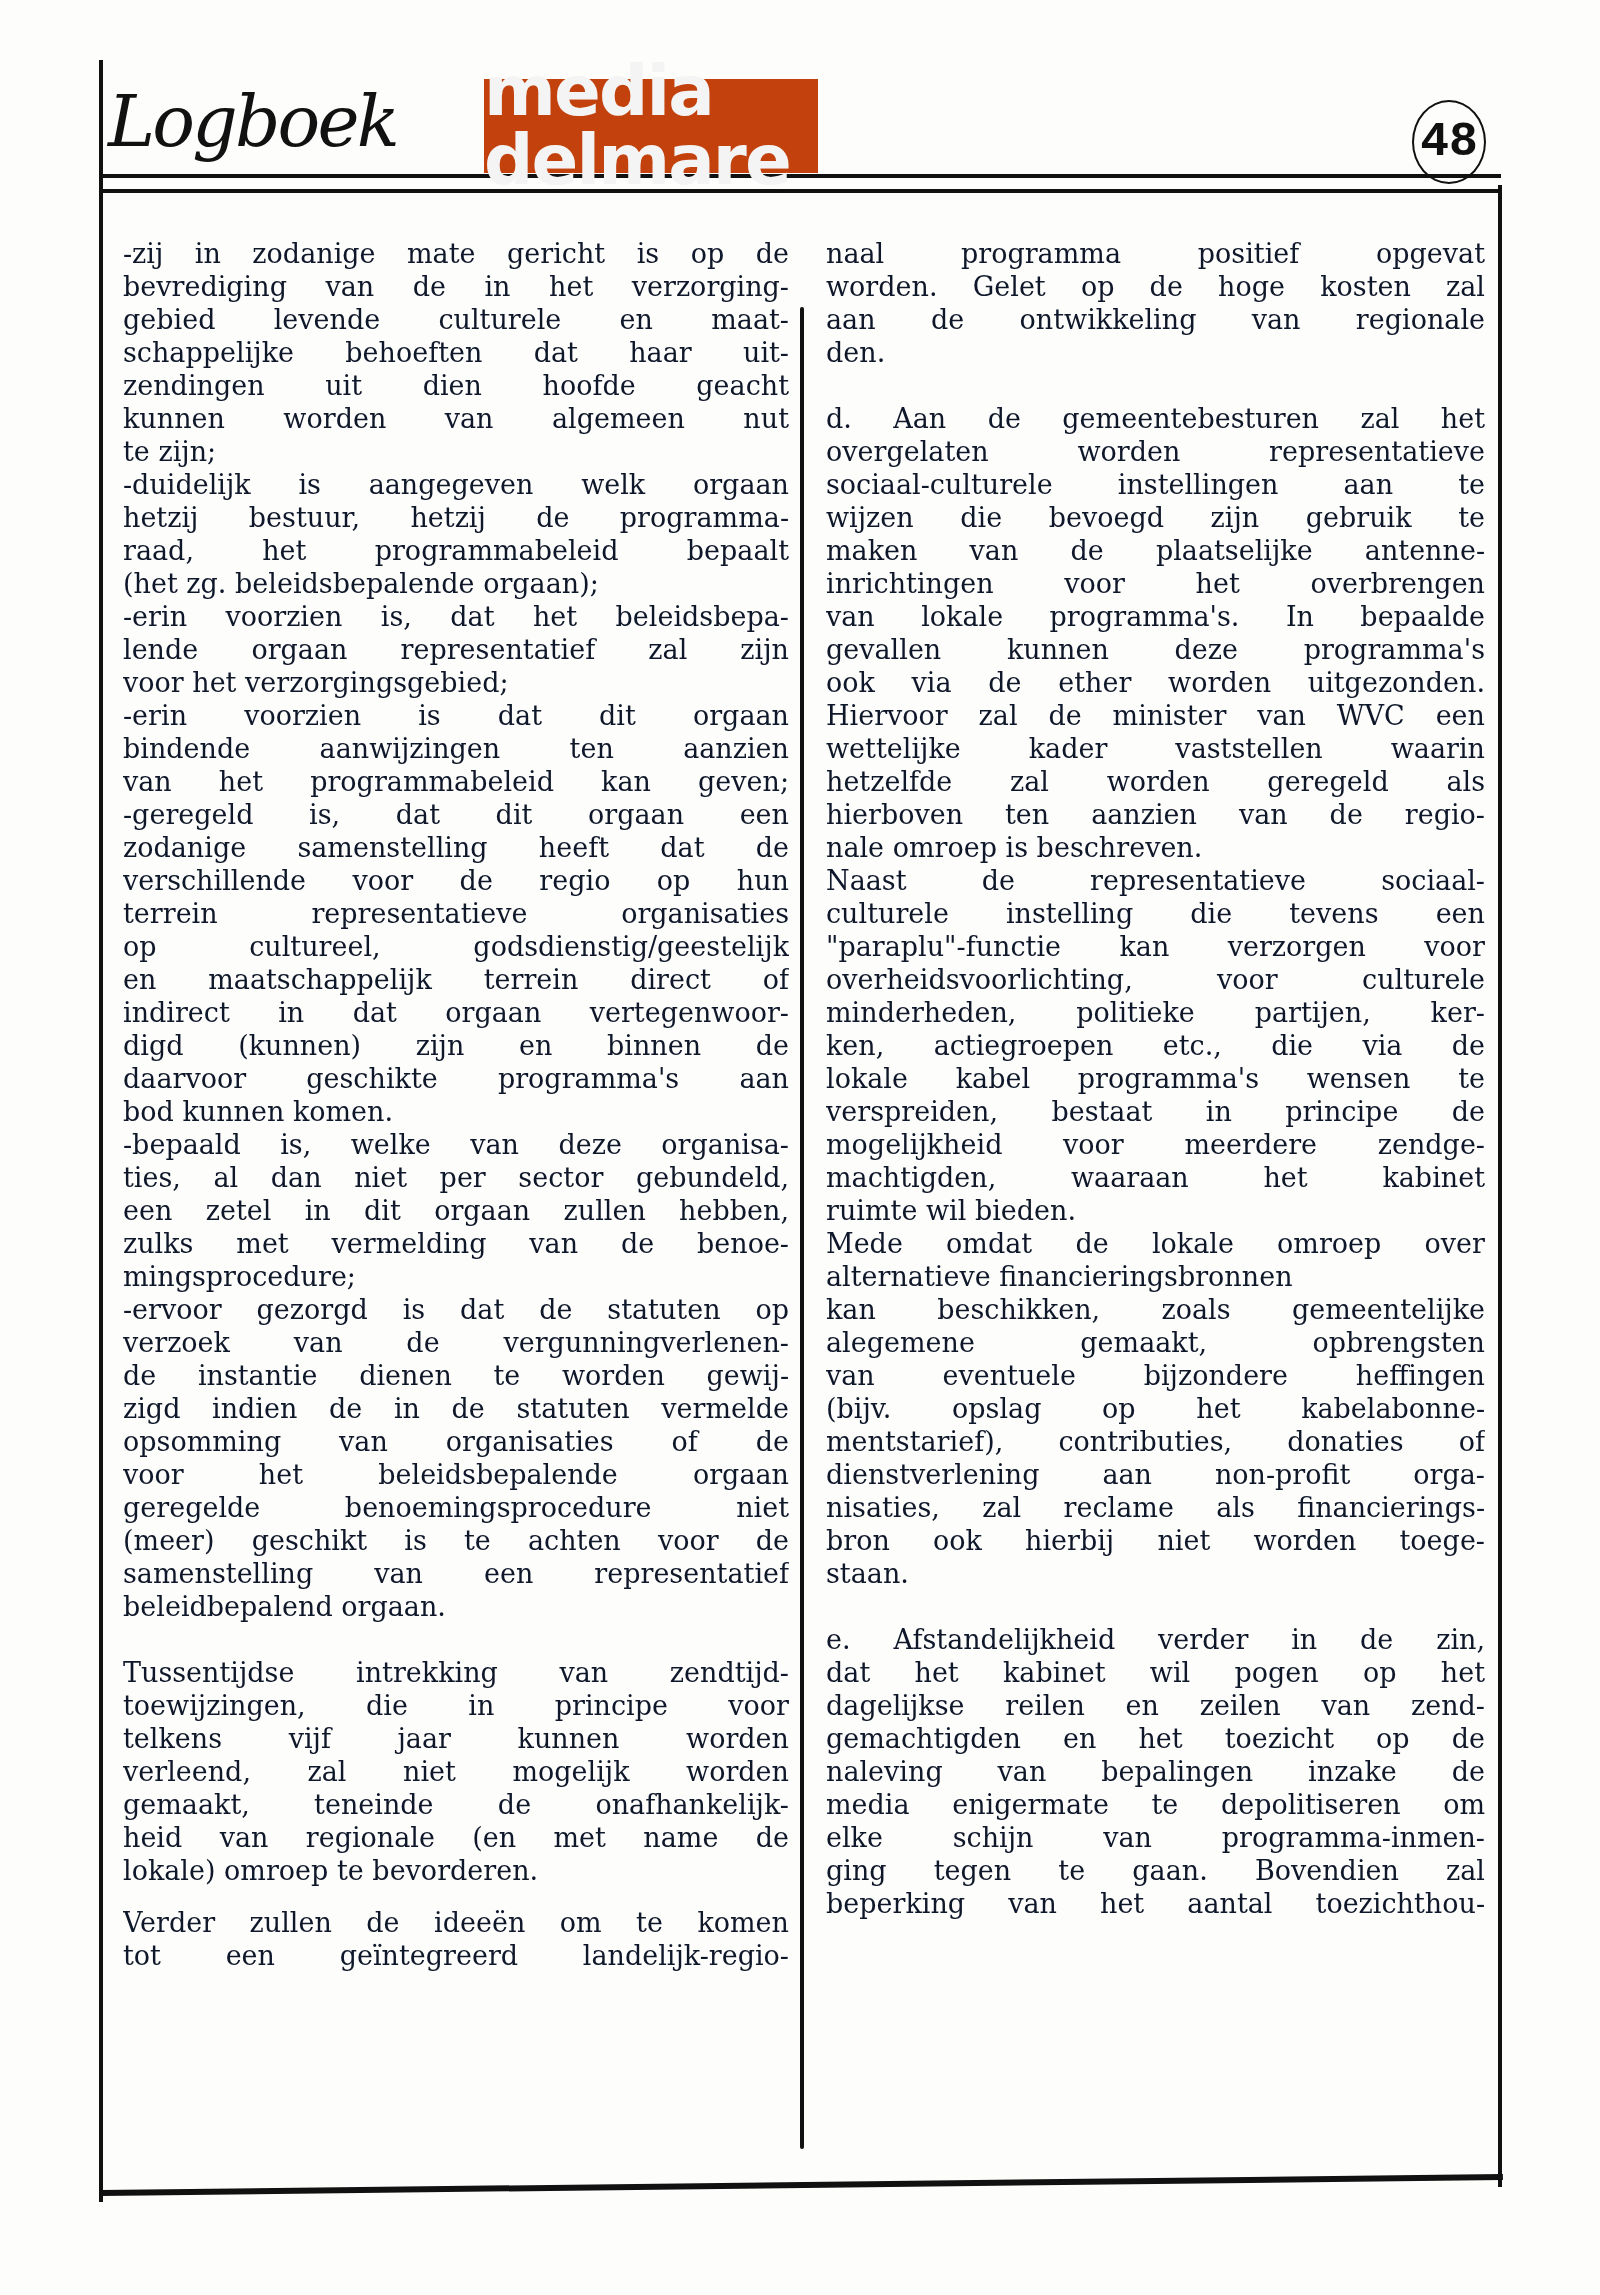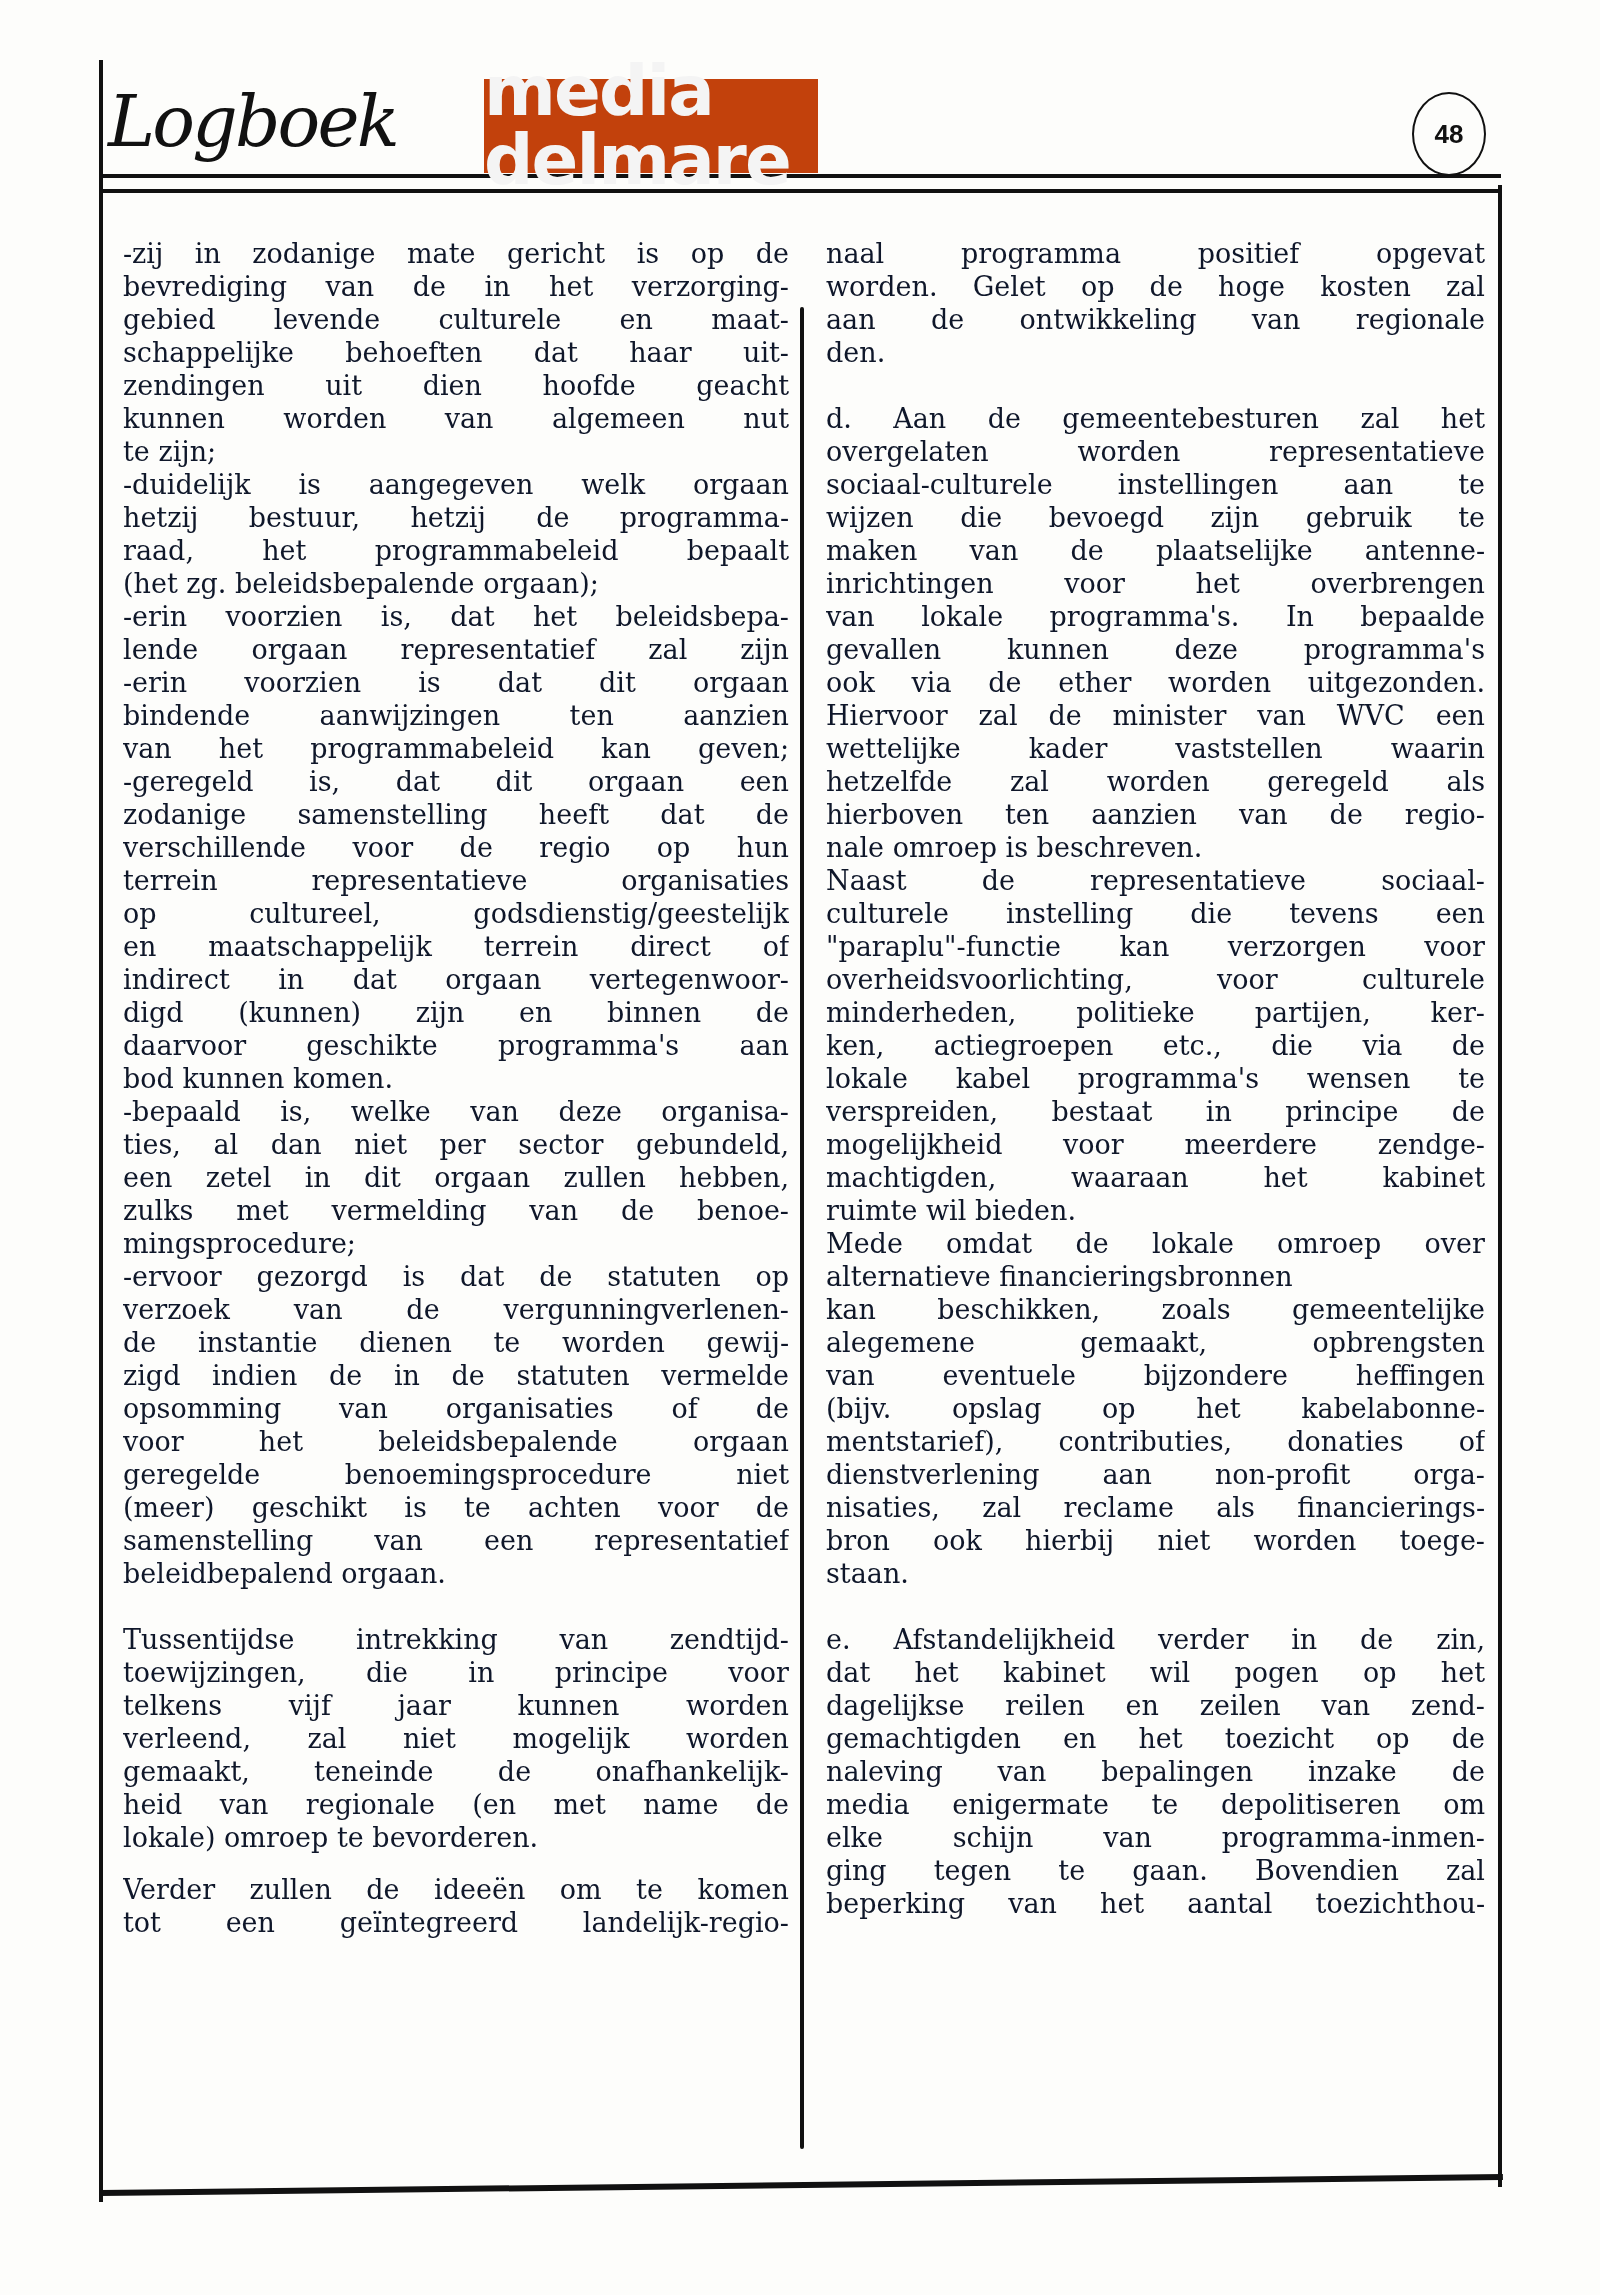--- a/index.html
+++ b/index.html
@@ -40,10 +40,10 @@
     font-size: 69px; color: #f4f4f4; letter-spacing: -1.9px; line-height: 1;
   }
   .page-number {
-    position: absolute; left: 1412px; top: 92px; width: 70px; height: 80px;
+    position: absolute; left: 1412px; top: 100px; width: 70px; height: 80px;
     border: 2.8px solid #111; border-radius: 50%;
     display: flex; align-items: center; justify-content: center;
-    font-family: Liberation Sans, sans-serif; font-weight: bold; font-size: 26px;
+    font-family: Liberation Mono, monospace; font-weight: bold; font-size: 48px;
   }
 
   

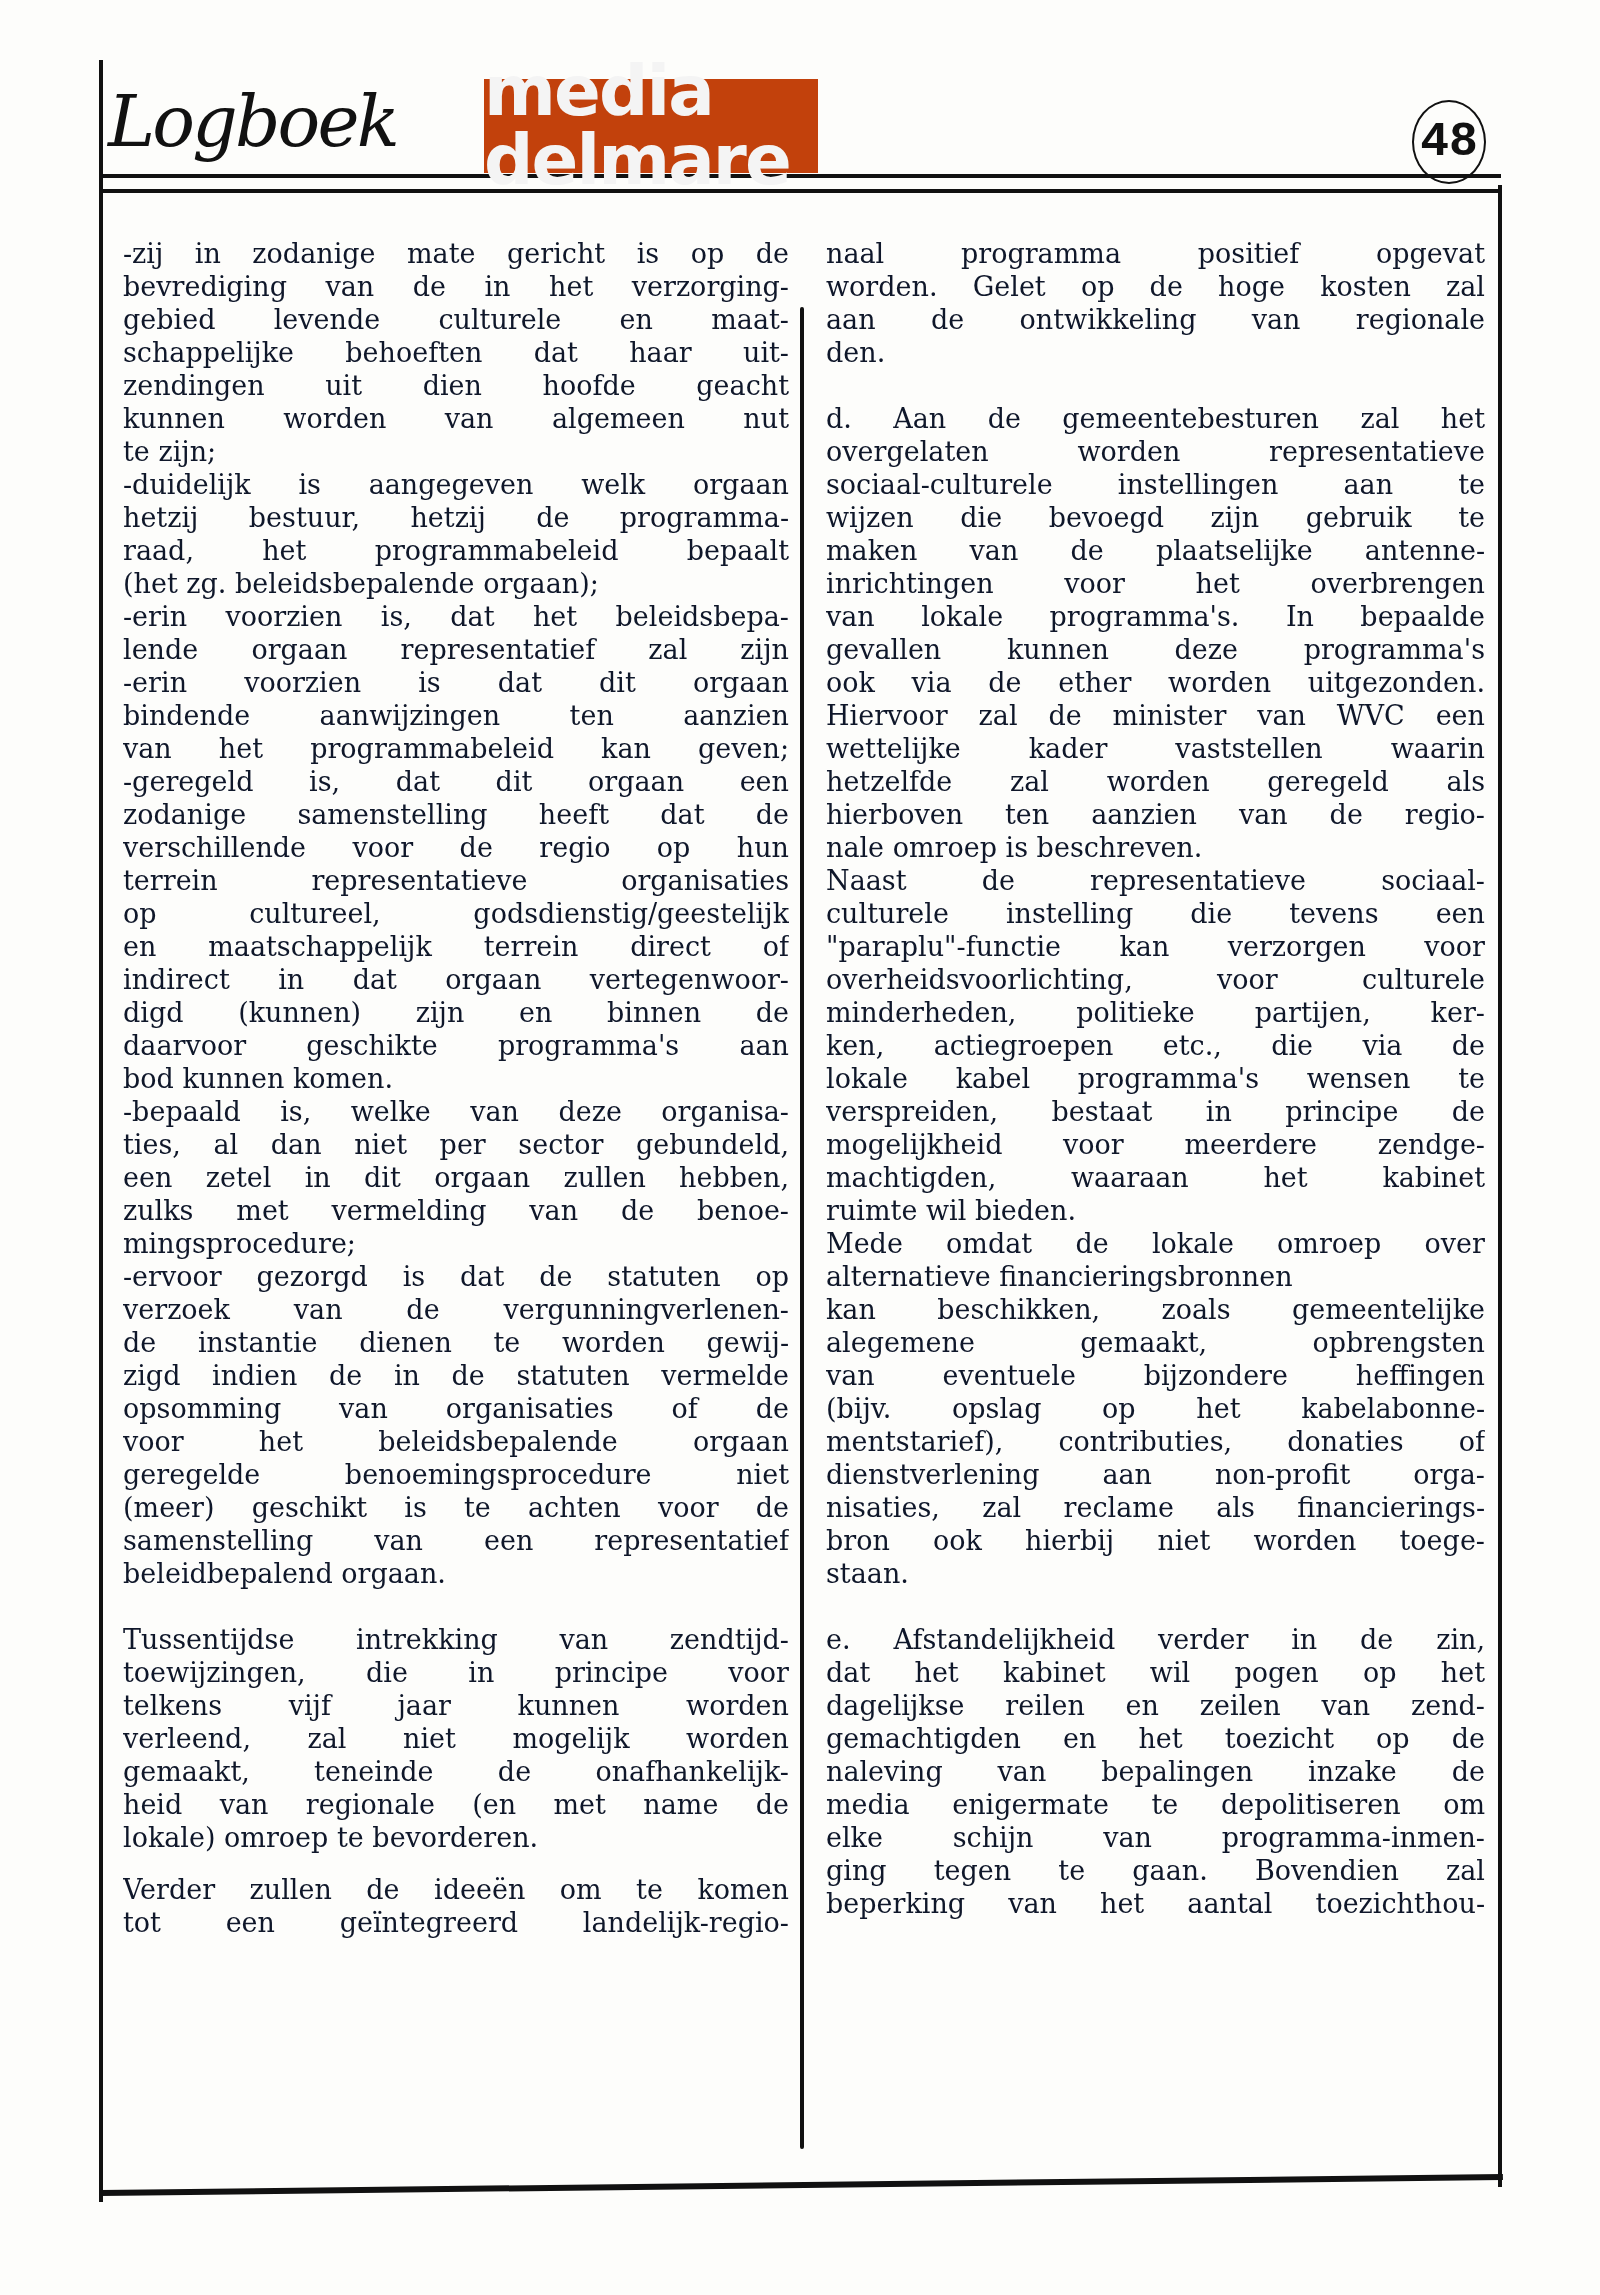--- a/index.html
+++ b/index.html
@@ -92,6 +92,7 @@
       <span class="line last">(het zg. beleidsbepalende orgaan);</span>
       <span class="line">-erin voorzien is, dat het beleidsbepa-</span>
       <span class="line">lende orgaan representatief zal zijn</span>
+      <span class="line last">voor het verzorgingsgebied;</span>
       <span class="line">-erin voorzien is dat dit orgaan</span>
       <span class="line">bindende aanwijzingen ten aanzien</span>
       <span class="line">van het programmabeleid kan geven;</span>

